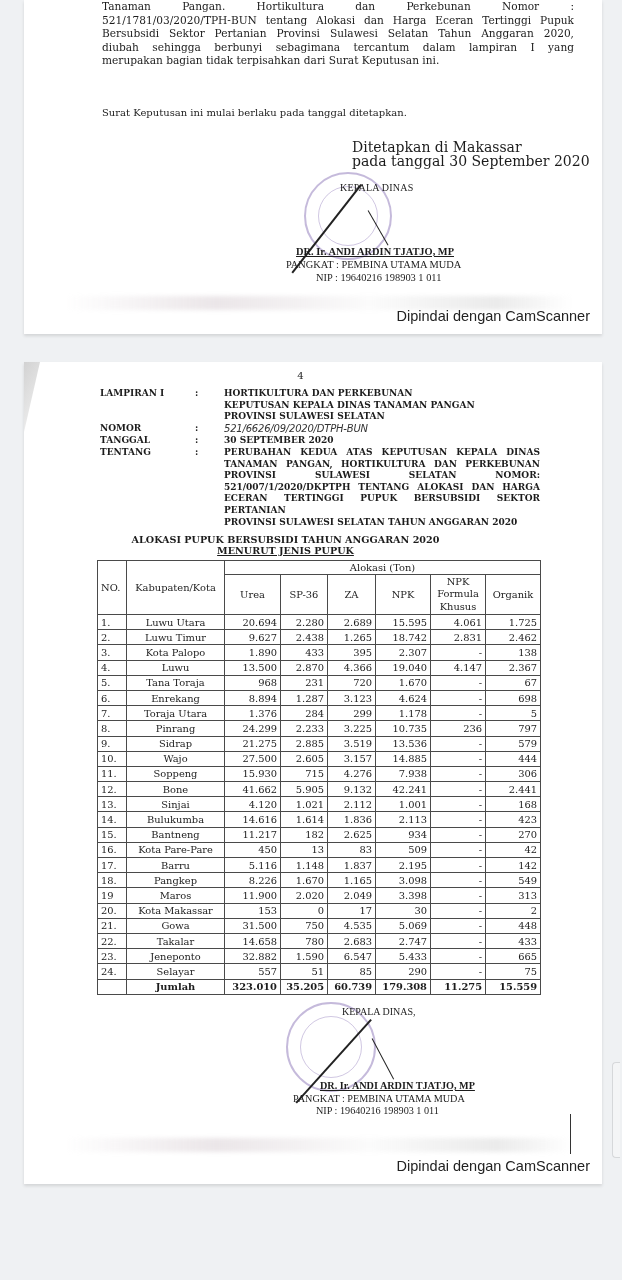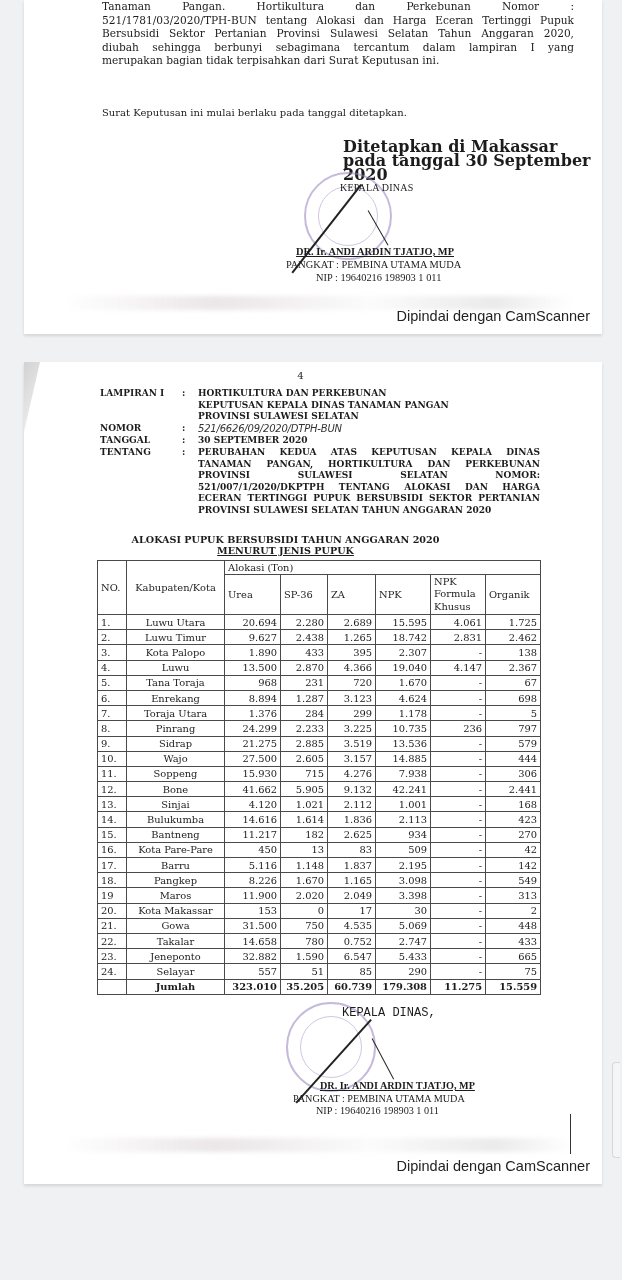--- a/index.html
+++ b/index.html
@@ -20,7 +20,7 @@
   .p1-body .last { text-align: left; text-align-last: left; }
   .pasal { position: absolute; left: 0; width: 470px; top: 80px; text-align: center; font-size: 10.6px; }
   .berlaku { position: absolute; left: 0; top: 106px; font-size: 10px; }
-  .sign1 { position: absolute; left: 319px; top: 140px; font-size: 16px; line-height: 14px; font-weight: bold; }
+  .sign1 { position: absolute; left: 328px; top: 140px; font-size: 14px; line-height: 14px; }
   .kepala1 { position: absolute; left: 316px; top: 182px; font-family: "Liberation Serif", serif; font-size: 10px; letter-spacing: 0.2px; }
   .name1 { position: absolute; left: 272px; top: 246px; font-family: "Liberation Serif", serif; font-weight: bold; font-size: 10.4px; text-decoration: underline; }
   .pangkat1 { position: absolute; left: 262px; top: 259px; font-family: "Liberation Serif", serif; font-size: 10.4px; }

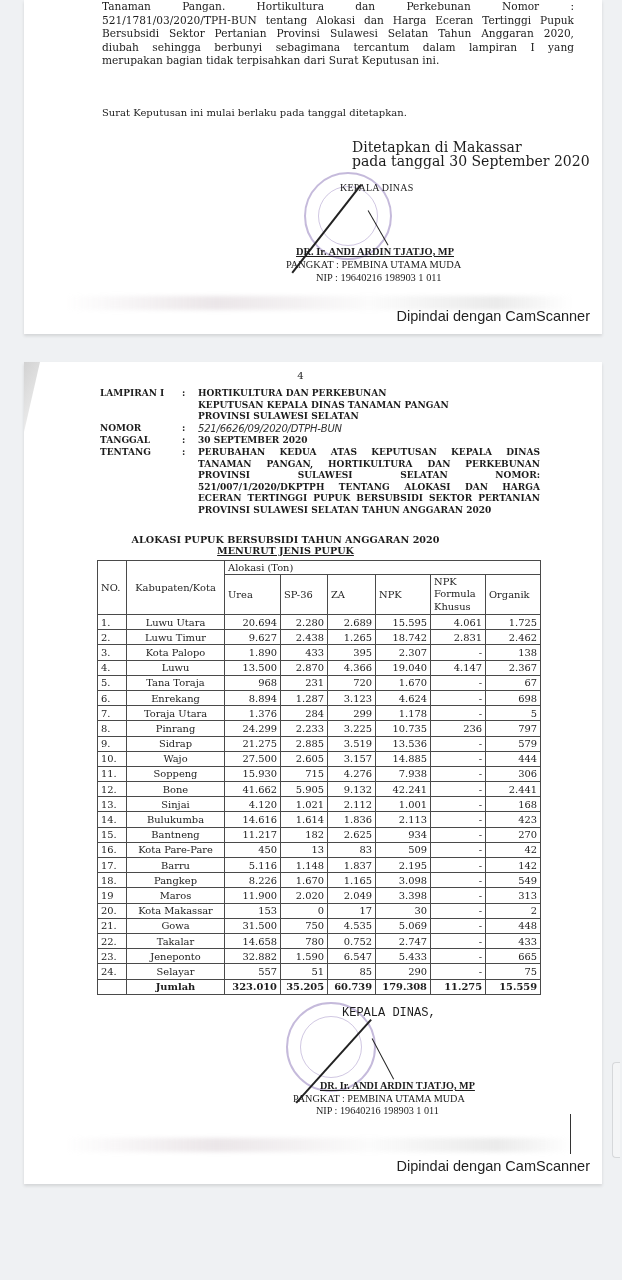--- a/index.html
+++ b/index.html
@@ -36,7 +36,7 @@
   .fold { position: absolute; left: 0; top: 0; width: 40px; height: 70px; background: linear-gradient(120deg, #d2d2d2 0%, #e8e8e8 45%, rgba(255,255,255,0) 70%); clip-path: polygon(0 0, 40% 0, 0 100%); }
   .pagenum { position: absolute; left: 0; width: 578px; top: 8px; text-align: center; font-size: 10px; padding-right: 25px; }
   .meta { position: absolute; left: 76px; top: 26px; width: 440px; font-family: "DejaVu Serif", serif; font-weight: bold; font-size: 9px; line-height: 11.6px; }
-  .meta-row { display: flex; }
+  .meta-row { display: flex; gap: 13px; }
   .meta-key { width: 82px; flex: none; }
   .meta-colon { width: 16px; flex: none; }
   .meta-val { flex: 1; }

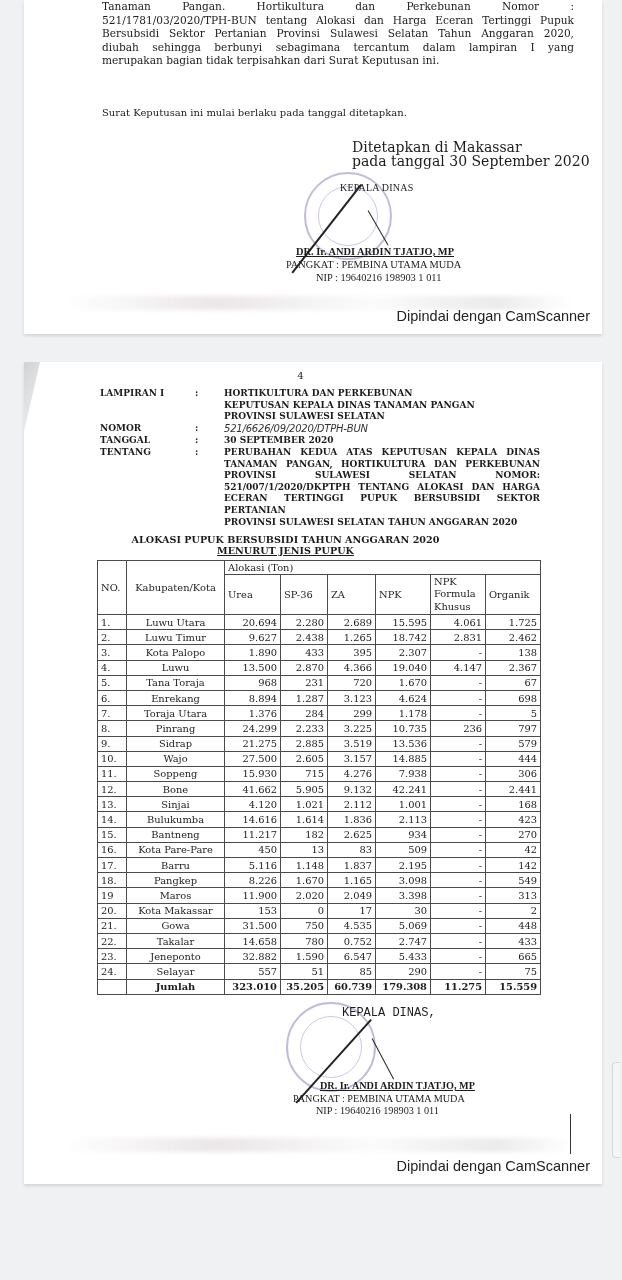--- a/index.html
+++ b/index.html
@@ -48,7 +48,7 @@
 
   table.alok { position: absolute; left: 73px; top: 198px; border-collapse: collapse; font-family: "DejaVu Serif", serif; font-size: 9.9px; color: #1c1c1c; }
   table.alok td, table.alok th { border: 1px solid #4a4a4a; padding: 0 3px; height: 15.2px; line-height: 13px; font-weight: normal; white-space: nowrap; }
-  table.alok th { font-size: 9.9px; text-align: left; vertical-align: middle; }
+  table.alok th { font-size: 9.9px; text-align: center; vertical-align: middle; }
   table.alok .c-no { width: 29px; text-align: left; }
   table.alok .c-kab { width: 98px; text-align: center; }
   table.alok .c-n { text-align: right; }

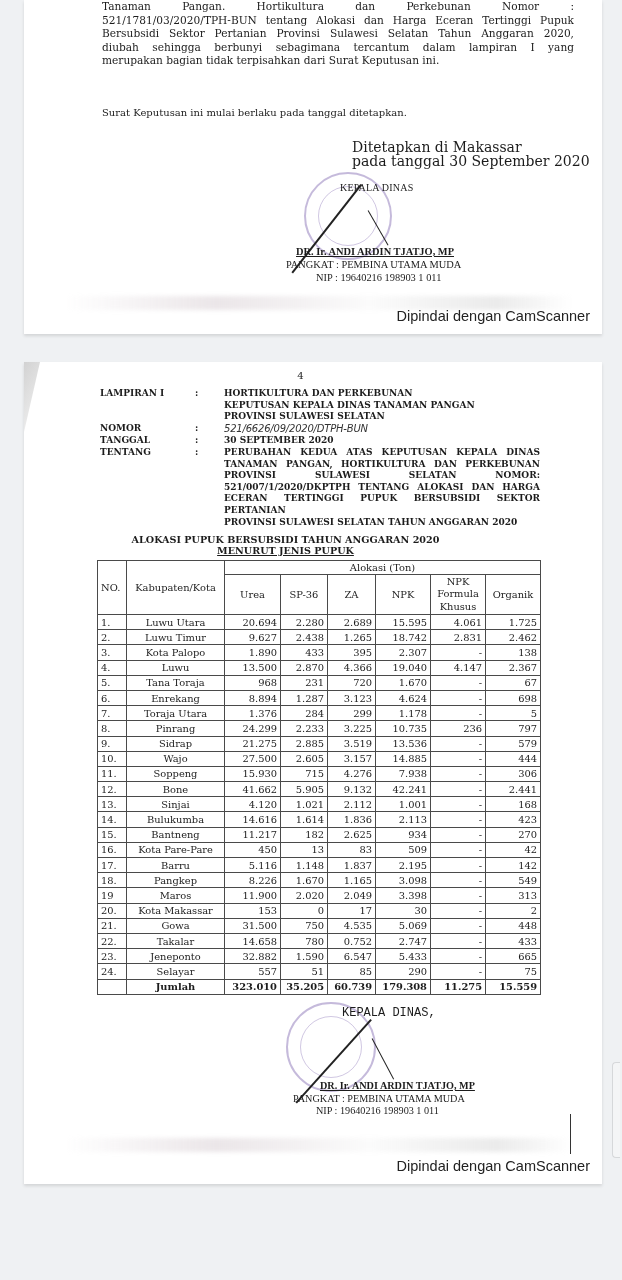--- a/index.html
+++ b/index.html
@@ -374,7 +374,7 @@
           <td class="c-kab">Takalar</td>
           <td class="c-n">14.658</td>
           <td class="c-n">780</td>
-          <td class="c-n">0.752</td>
+          <td class="c-n">2.683</td>
           <td class="c-n">2.747</td>
           <td class="c-n">-</td>
           <td class="c-n">433</td>

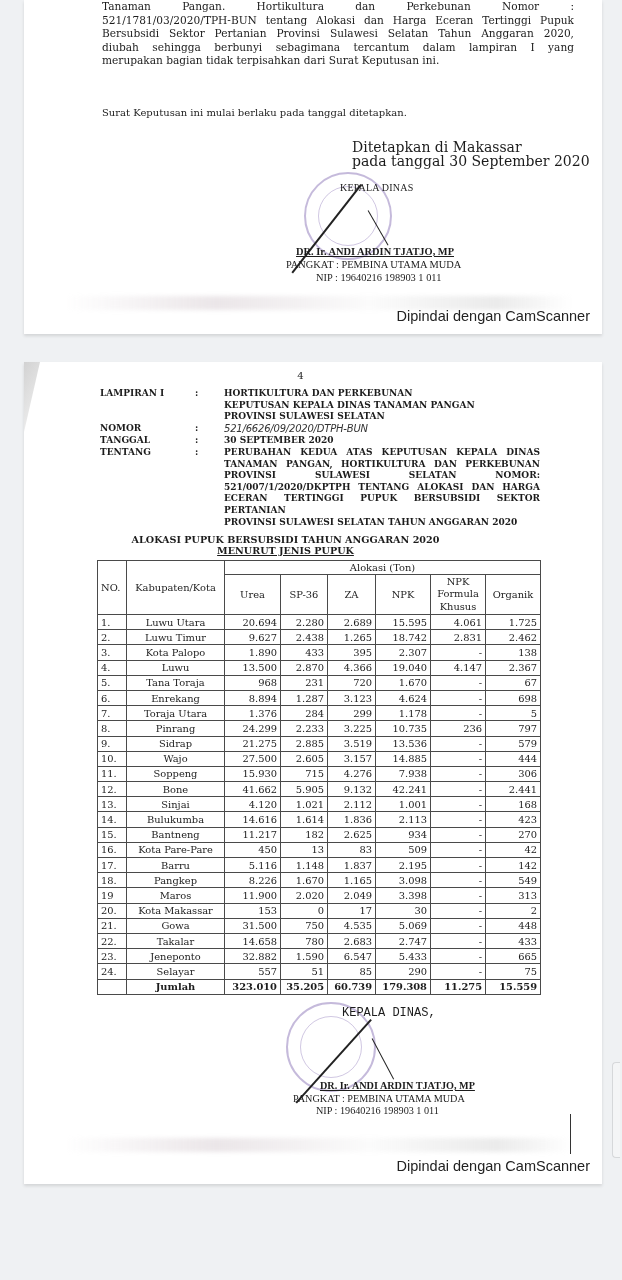--- a/index.html
+++ b/index.html
@@ -62,7 +62,7 @@
   table.alok th.alokasi { height: 13px; }
   table.alok th.hdr-tall { height: 40px; }
 
-  .kepala2 { position: absolute; left: 318px; top: 644px; font-family: Liberation Mono, monospace; font-size: 12px; }
+  .kepala2 { position: absolute; left: 318px; top: 644px; font-family: Liberation Serif, serif; font-size: 10px; }
   .name2 { position: absolute; left: 296px; top: 718px; font-family: "Liberation Serif", serif; font-weight: bold; font-size: 10.2px; text-decoration: underline; }
   .pangkat2 { position: absolute; left: 269px; top: 731px; font-family: "Liberation Serif", serif; font-size: 10.2px; }
   .nip2 { position: absolute; left: 292px; top: 743px; font-family: "Liberation Serif", serif; font-size: 10.2px; }

